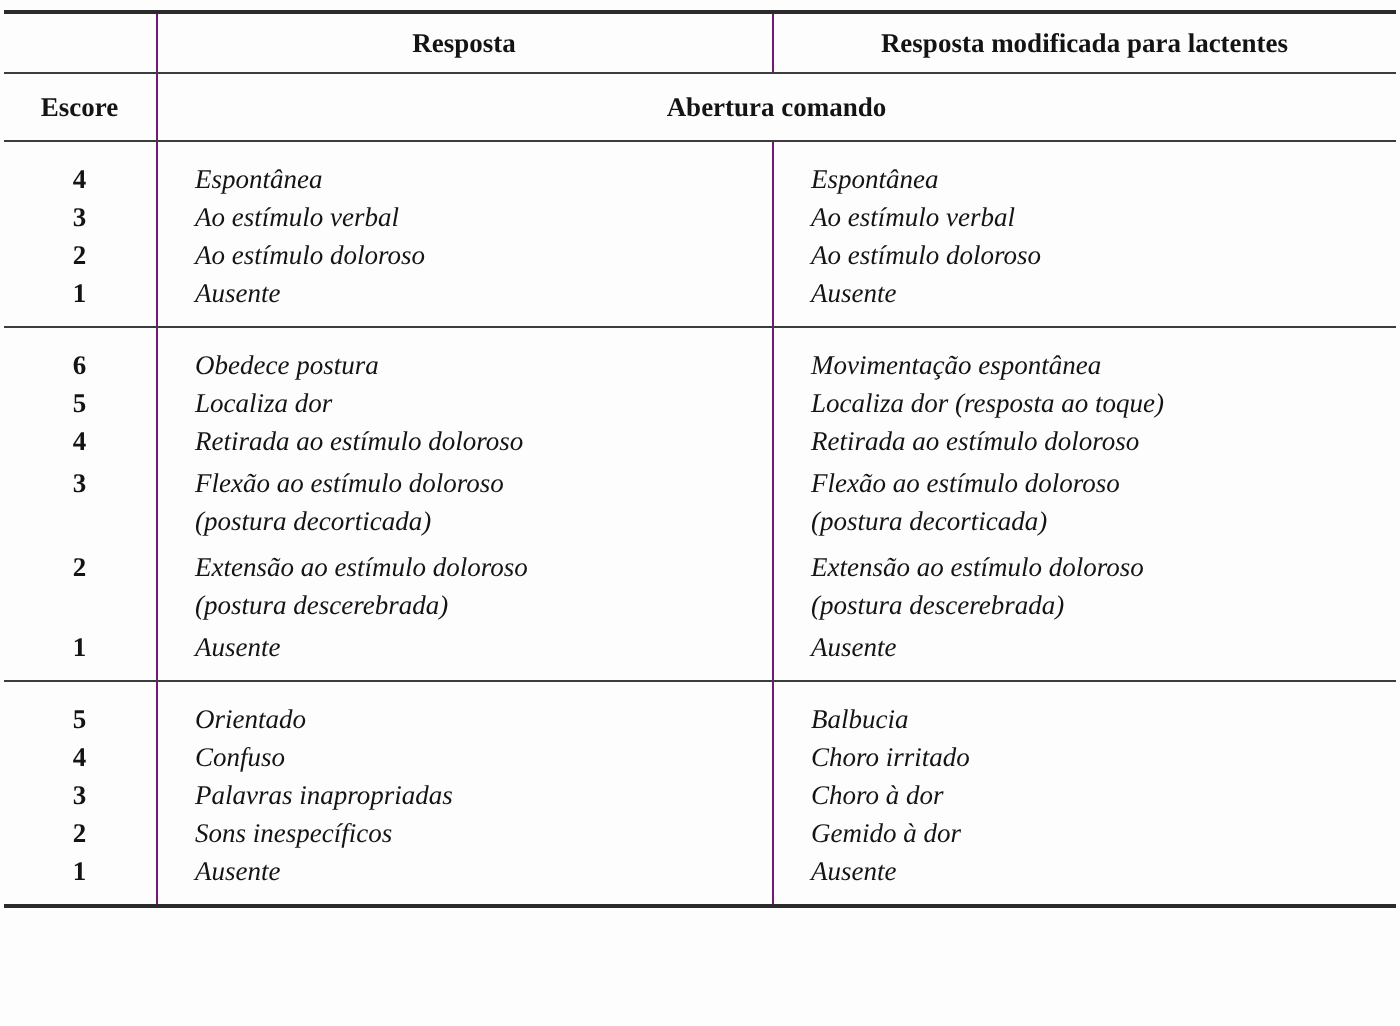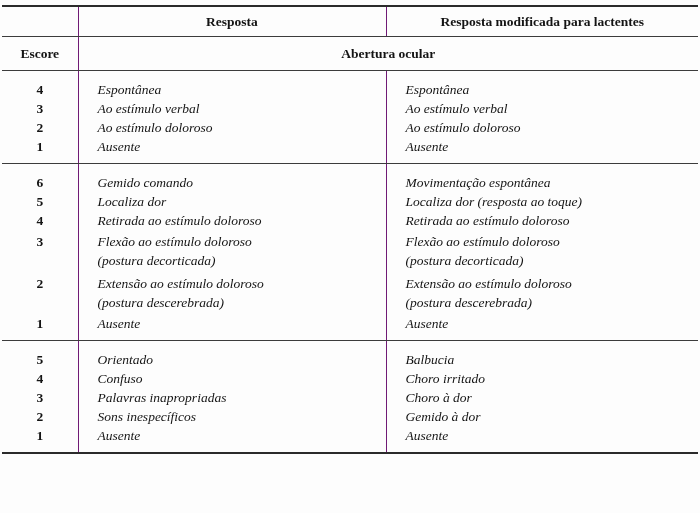--- a/index.html
+++ b/index.html
@@ -84,7 +84,7 @@
 
   <tr class="section">
     <td class="vr hb">Escore</td>
-    <td class="hb" colspan="2">Abertura ocular</td>
+    <td class="hb" colspan="2">Abertura comando</td>
   </tr>
 
   <tr class="first-row">

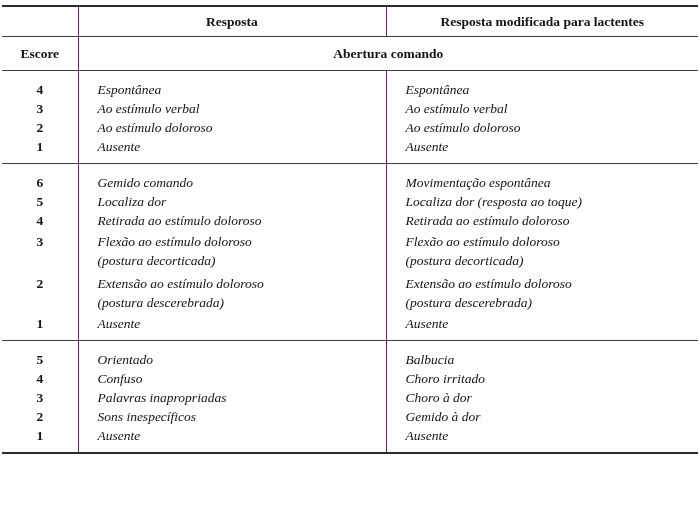--- a/index.html
+++ b/index.html
@@ -111,7 +111,7 @@
 
   <tr class="first-row">
     <td class="score-cell vr">6</td>
-    <td class="resp-cell vr">Gemido comando</td>
+    <td class="resp-cell vr">Obedece postura</td>
     <td class="resp-cell">Movimentação espontânea</td>
   </tr>
   <tr>

